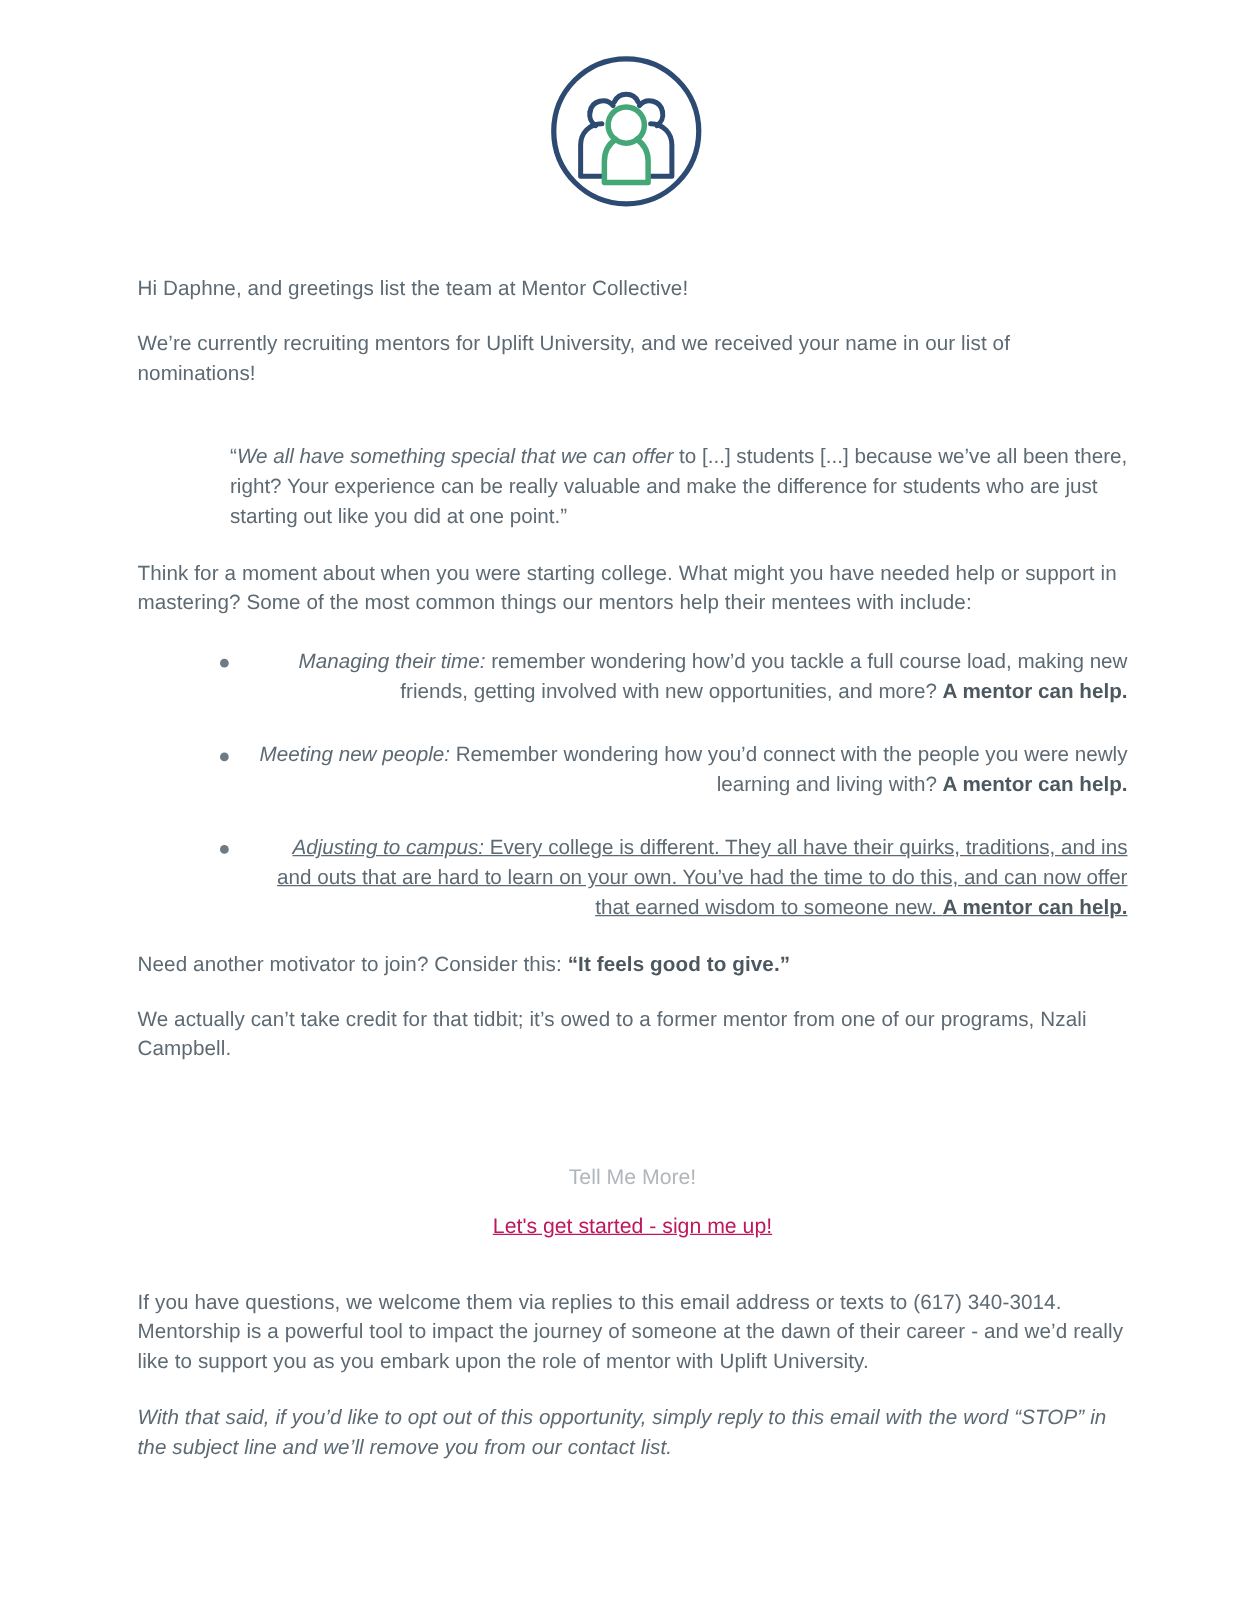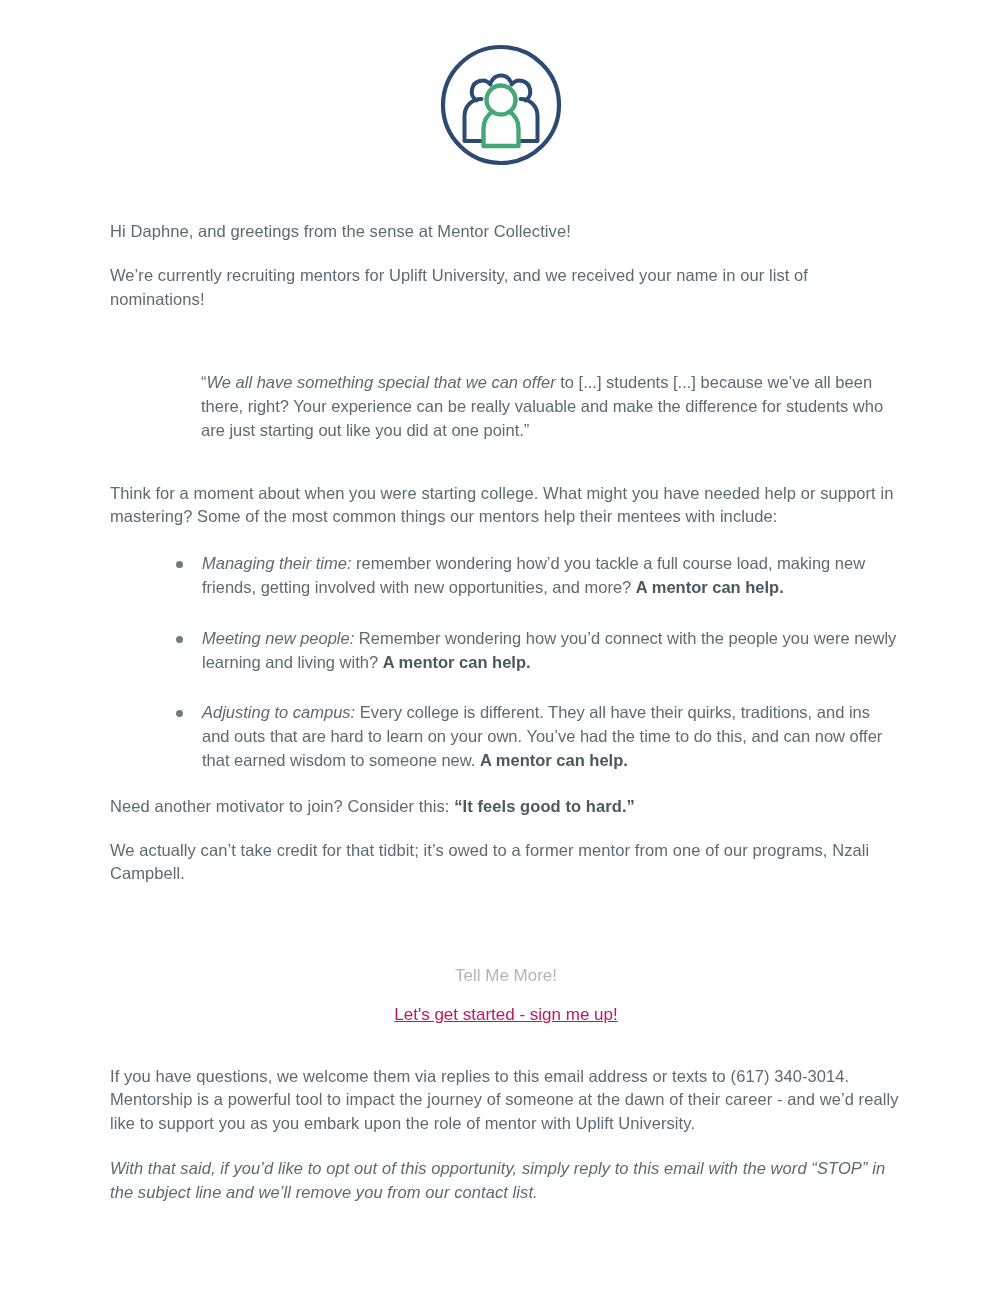--- a/index.html
+++ b/index.html
@@ -152,7 +152,7 @@
 
   <div class="body-wrap">
 
-    <p class="para">Hi Daphne, and greetings from the sense at Mentor Collective!</p>
+    <p class="para">Hi Daphne, and greetings list the team at Mentor Collective!</p>
 
     <div class="gap-p"></div>
 

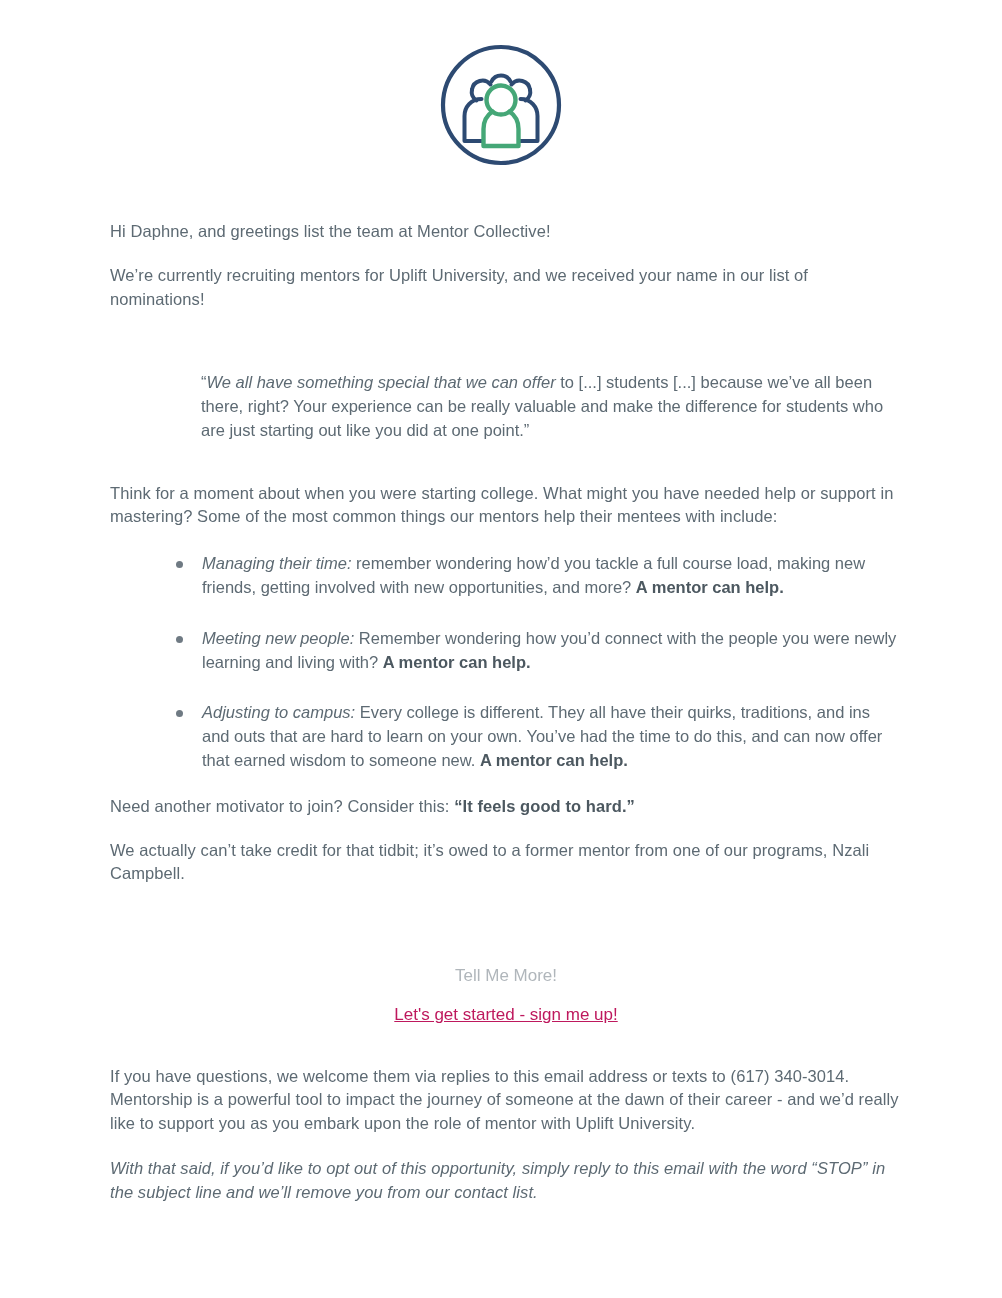--- a/index.html
+++ b/index.html
@@ -62,7 +62,7 @@
   .gap-best    { height: 44px; }
 
   .quote-block {
-    margin: 17px;
+    margin: 0;
     padding: 0 0 0 74px;
     font-size: 16.5px;
     line-height: 1.44;

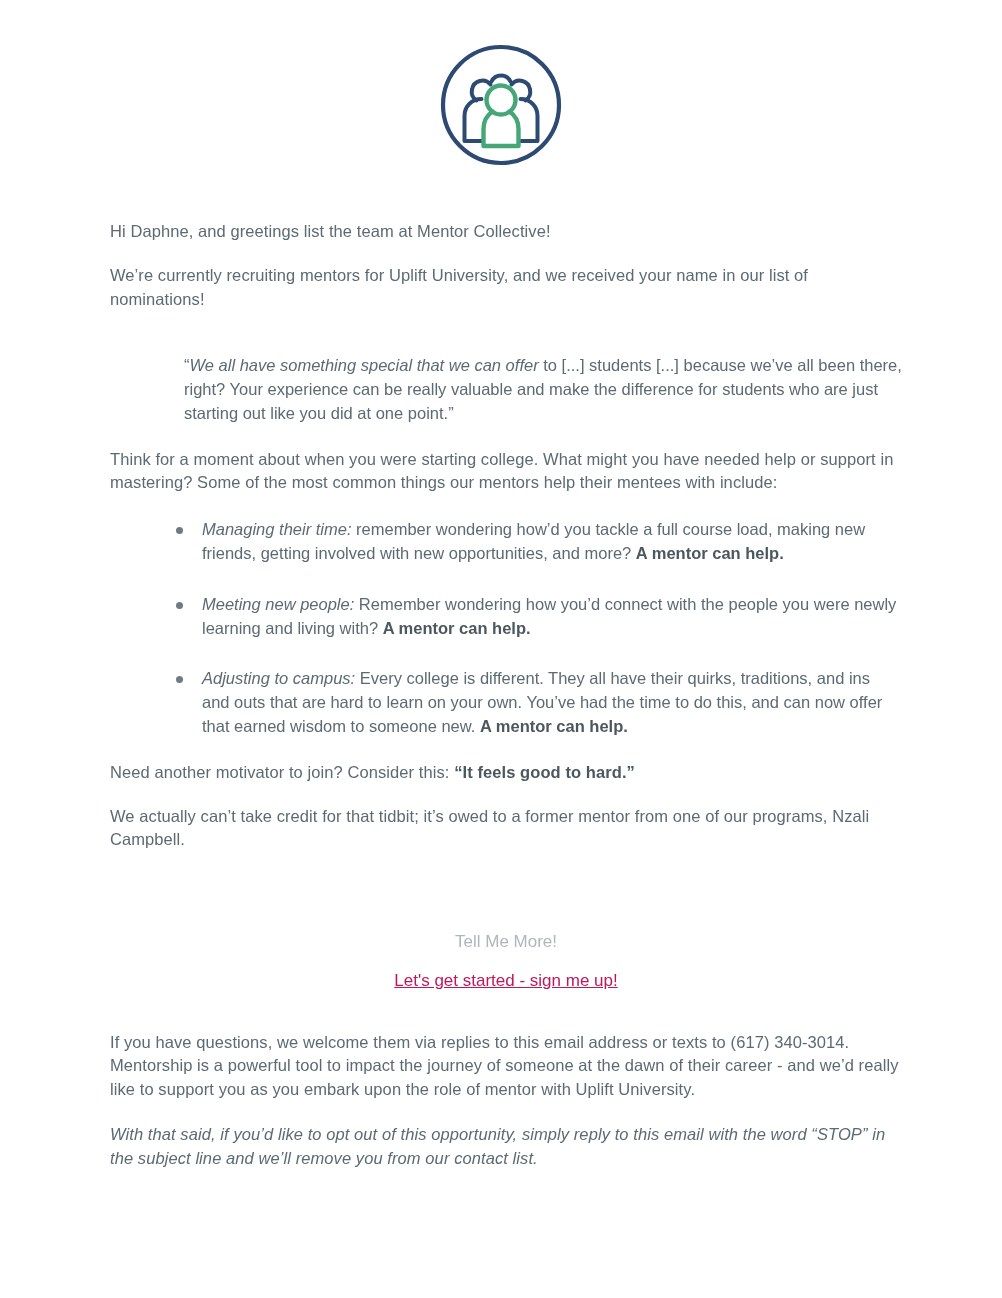--- a/index.html
+++ b/index.html
@@ -77,6 +77,7 @@
     margin: 0;
     padding: 0;
     list-style: none;
+    text-align: right;
   }
   ul.benefits li {
     position: relative;

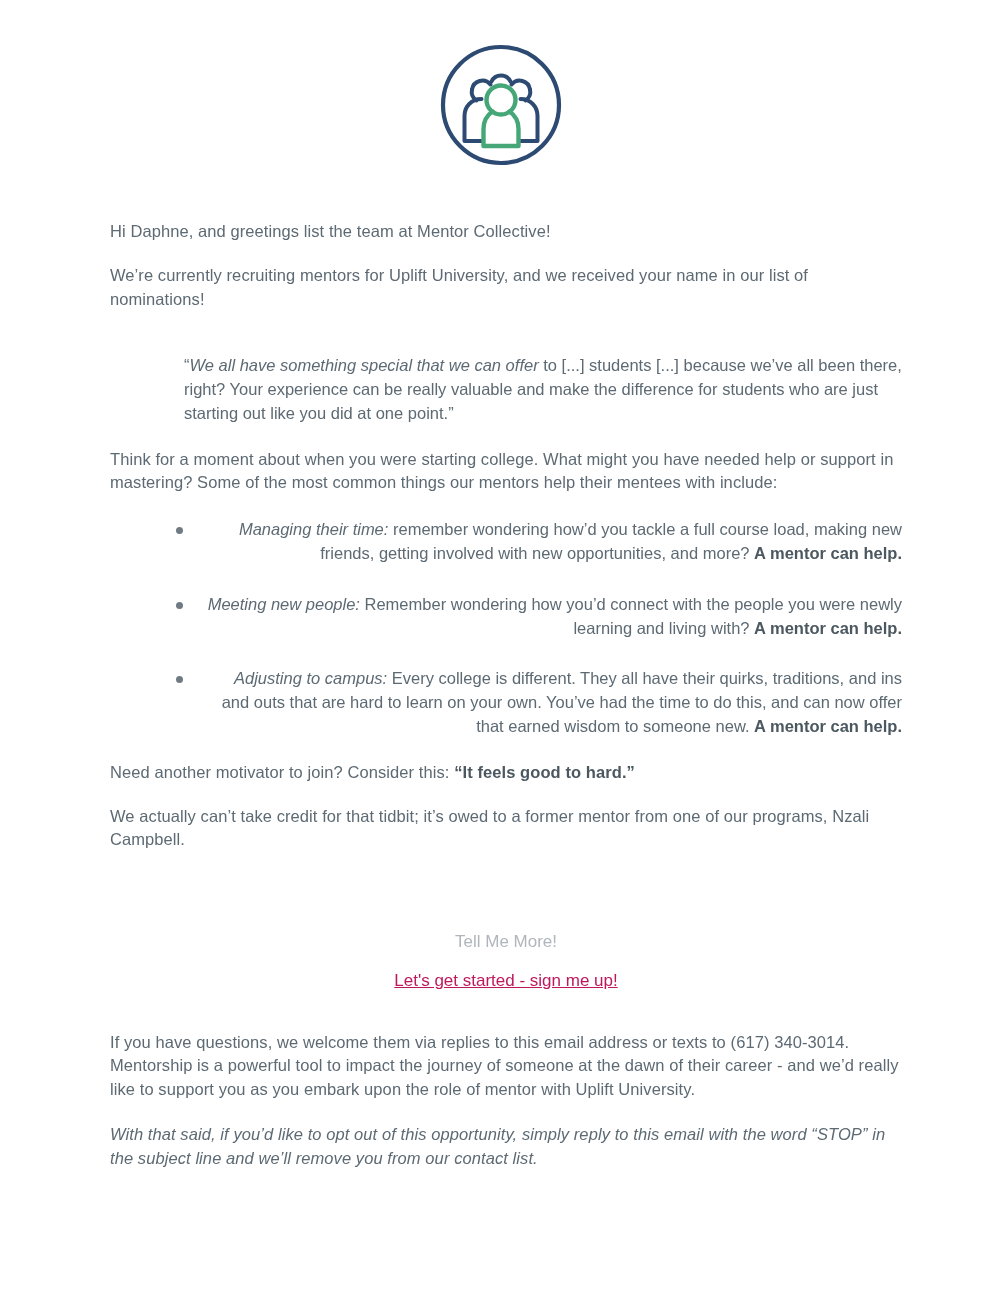--- a/index.html
+++ b/index.html
@@ -87,7 +87,7 @@
     line-height: 1.44;
     color: #5d6a73;
   }
-  ul.benefits li:last-child { margin-bottom: 0; }
+  ul.benefits li:last-child { margin-bottom: 0; text-decoration: underline; }
   ul.benefits li .bullet-dot {
     position: absolute;
     left: 66px;

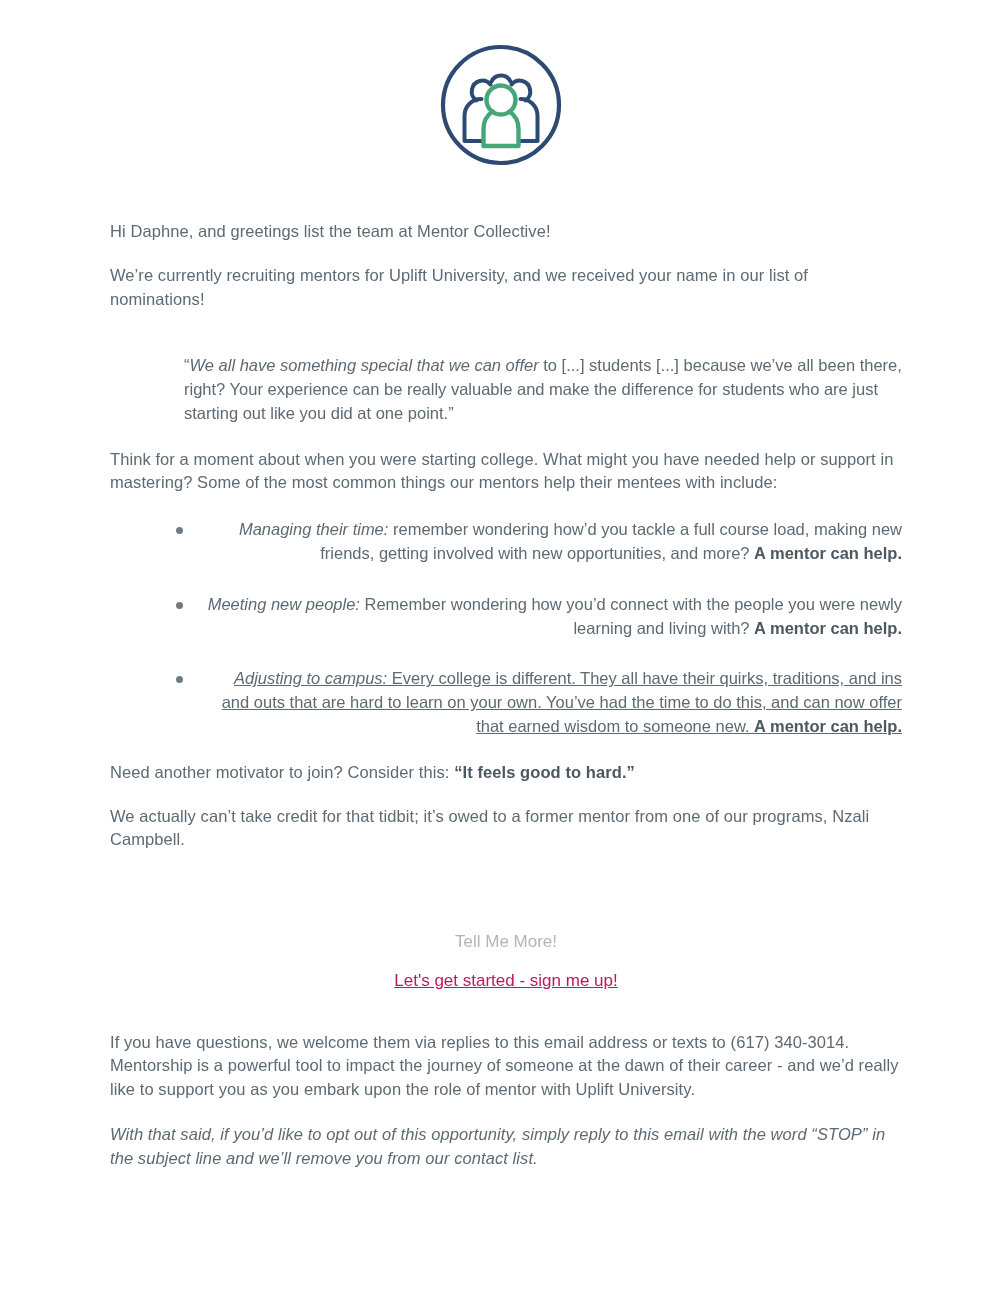--- a/index.html
+++ b/index.html
@@ -192,7 +192,7 @@
     <div class="gap-need"></div>
 
     <p class="para">
-      <span>Need another motivator to join? Consider this: </span><span class="bold-quote">“It feels good to hard.”</span>
+      <span>Need another motivator to join? Consider this: </span><span class="bold-quote">“It feels good to give.”</span>
     </p>
 
     <div class="gap-p"></div>

